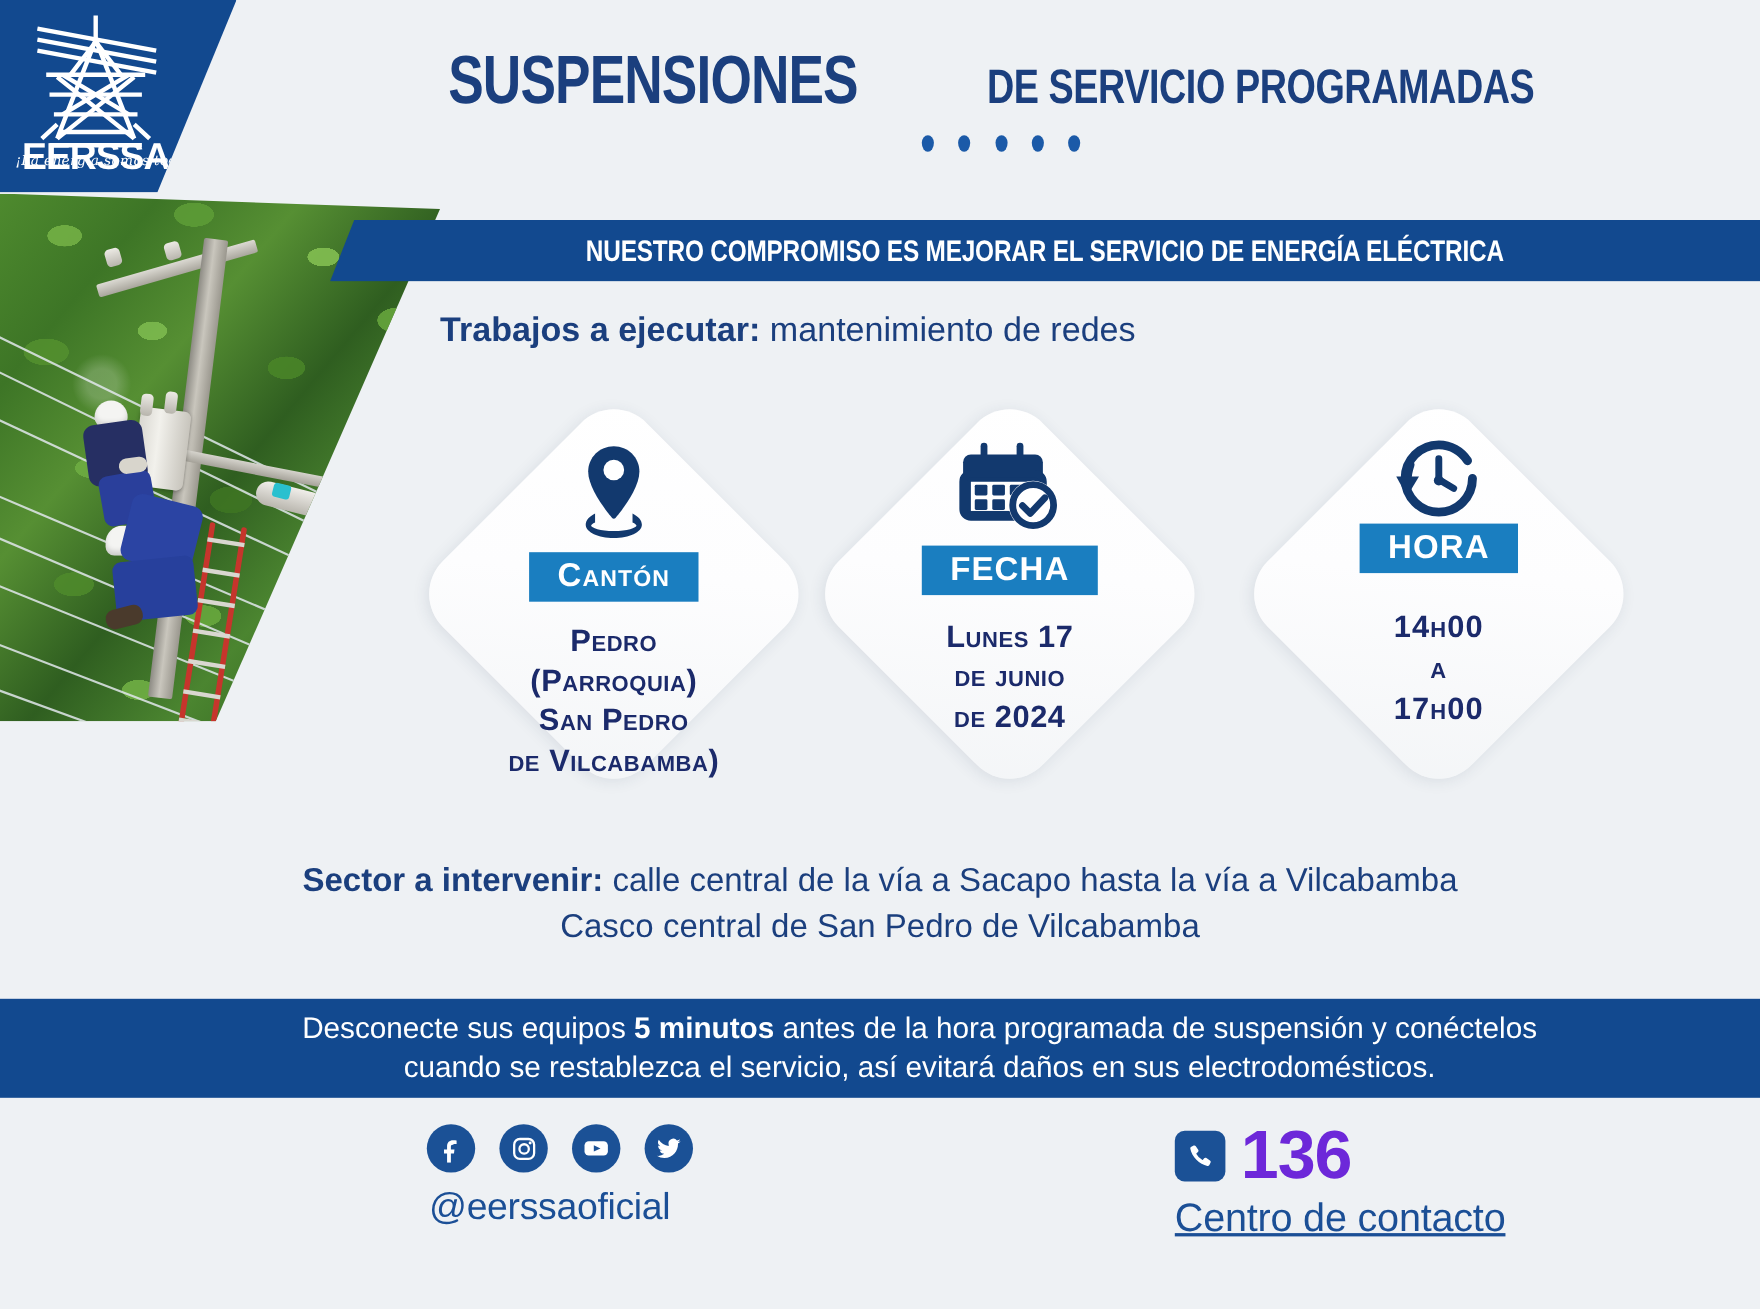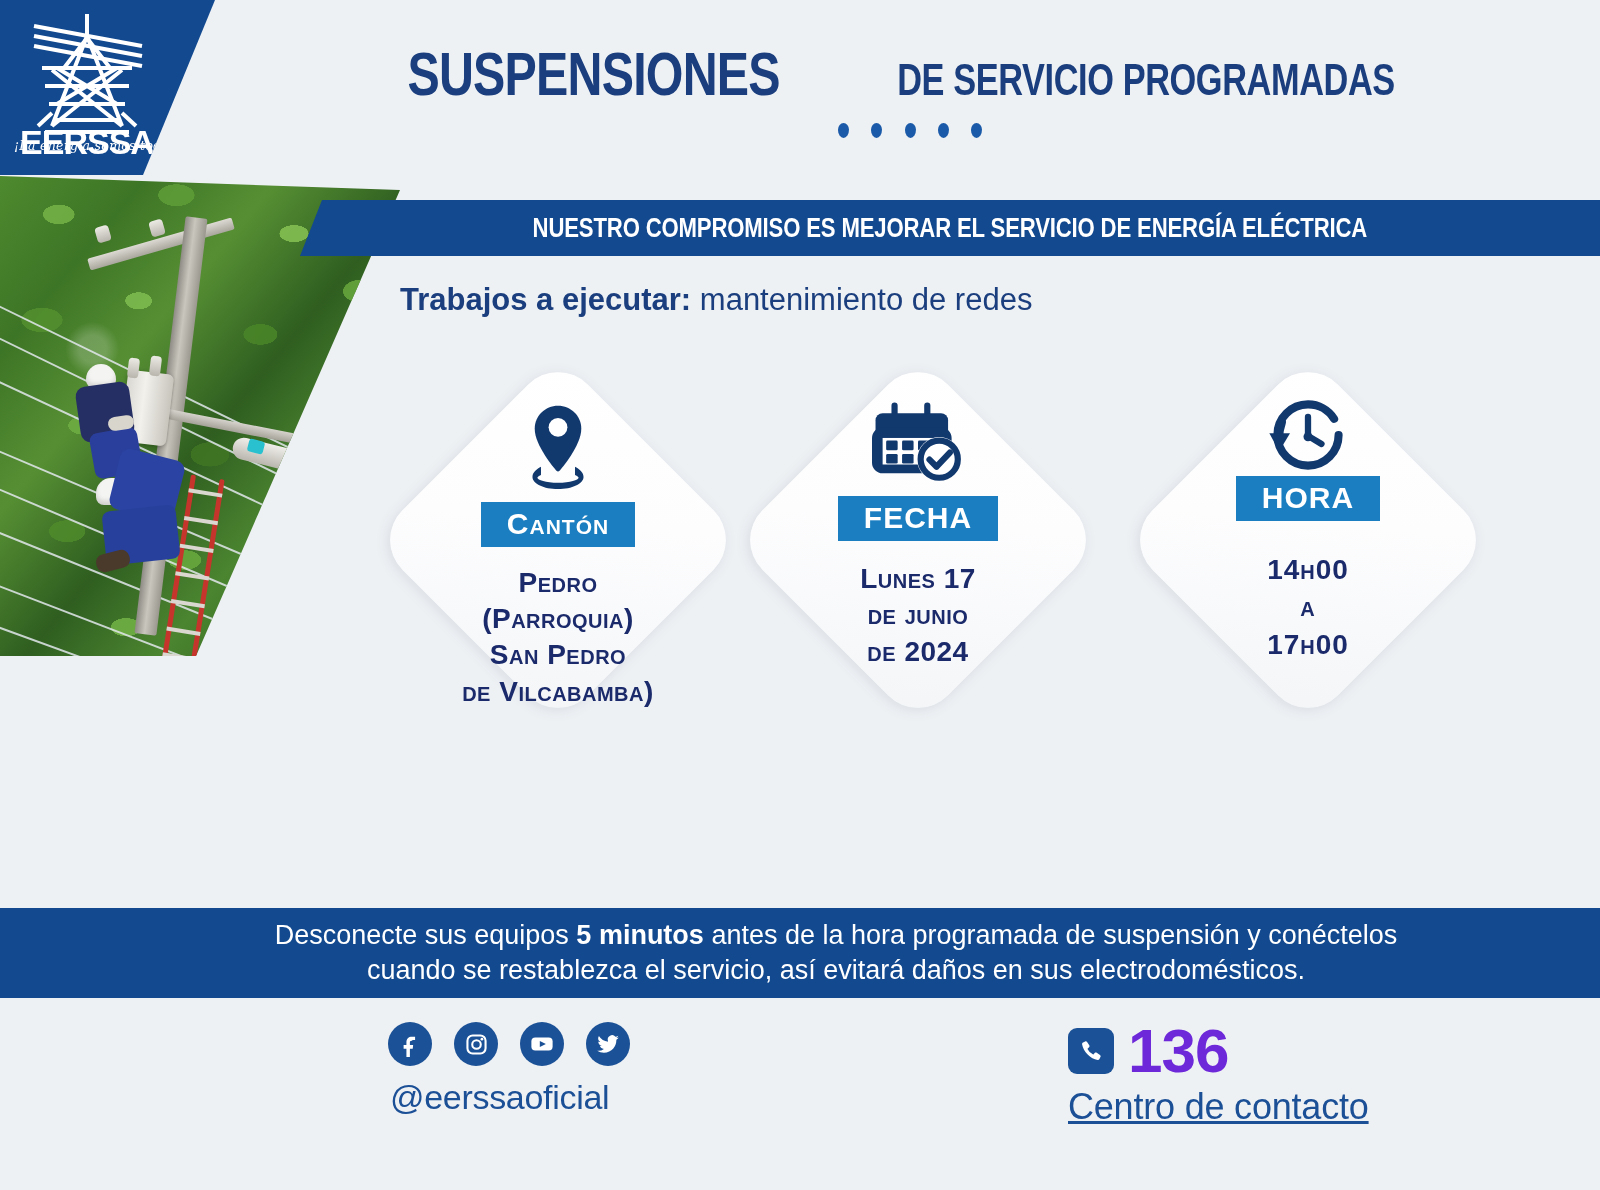--- a/index.html
+++ b/index.html
@@ -373,6 +373,13 @@
     </div>
   </div>
 
+  <div class="sector">
+    <div>
+      <b>Sector a intervenir:</b>
+      <span>calle central de la vía a Sacapo hasta la vía a Vilcabamba</span>
+    </div>
+    <div>Casco central de San Pedro de Vilcabamba</div>
+  </div>
 
   <div class="warn">
     <p><span>Desconecte sus equipos </span><b>5 minutos</b><span> antes de la hora programada de suspensión y conéctelos</span></p>

